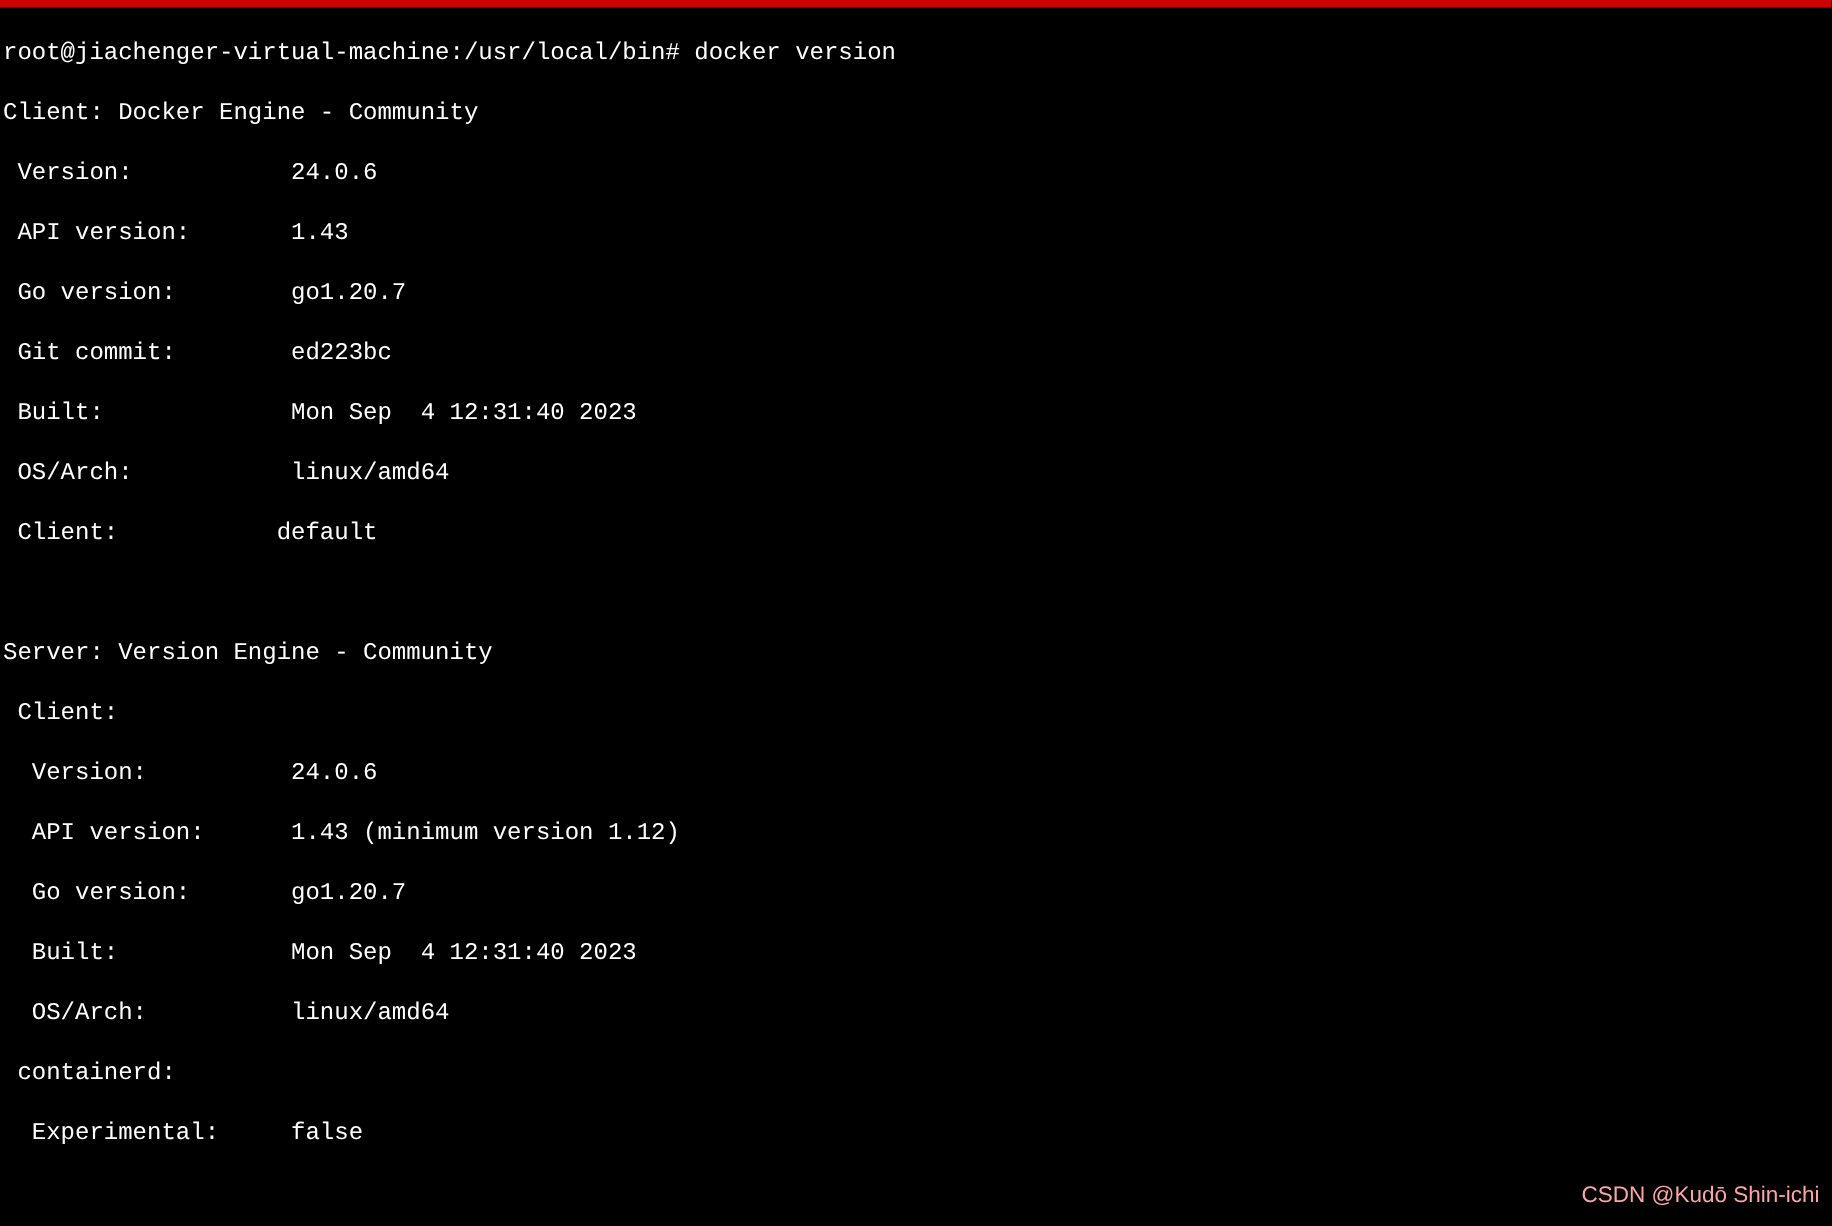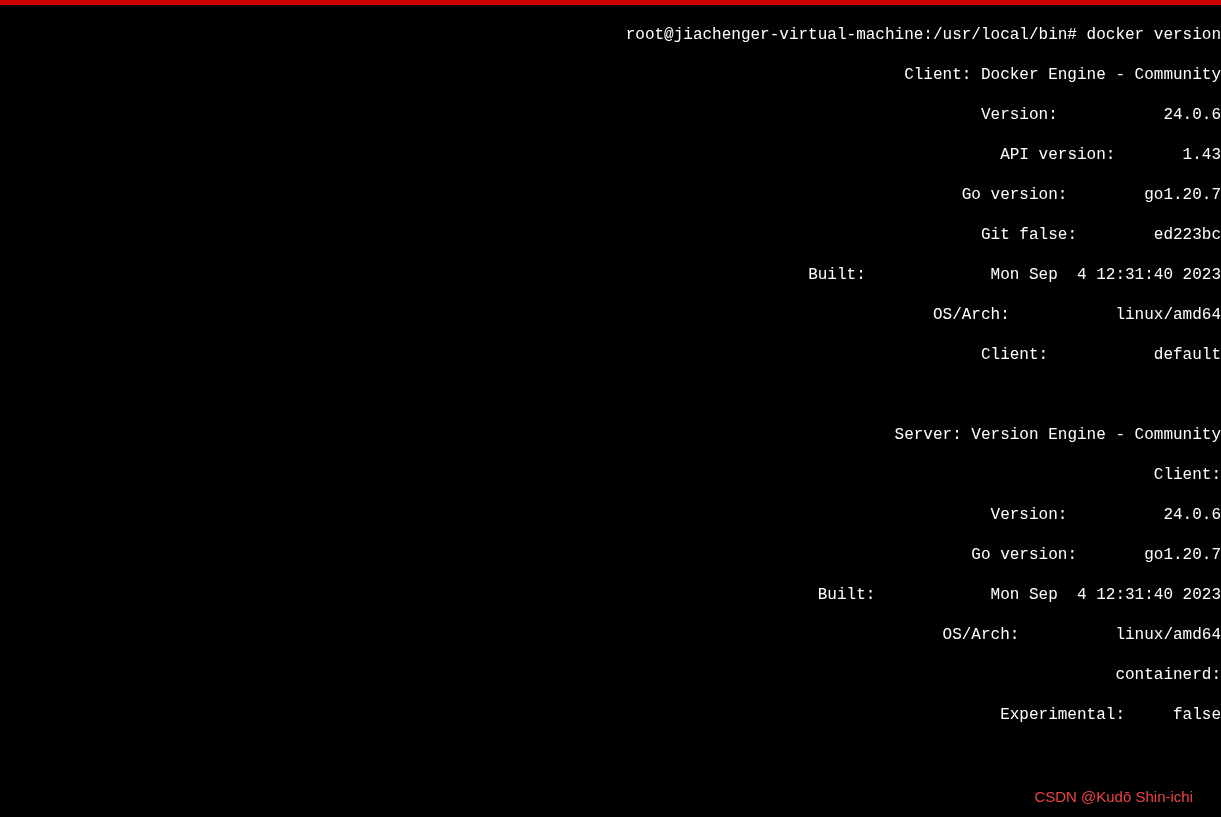--- a/index.html
+++ b/index.html
@@ -31,7 +31,6 @@
     .line {
       display: block;
       padding-left: 2px;
-      text-align: right;
     }
     .watermark {
       position: absolute;

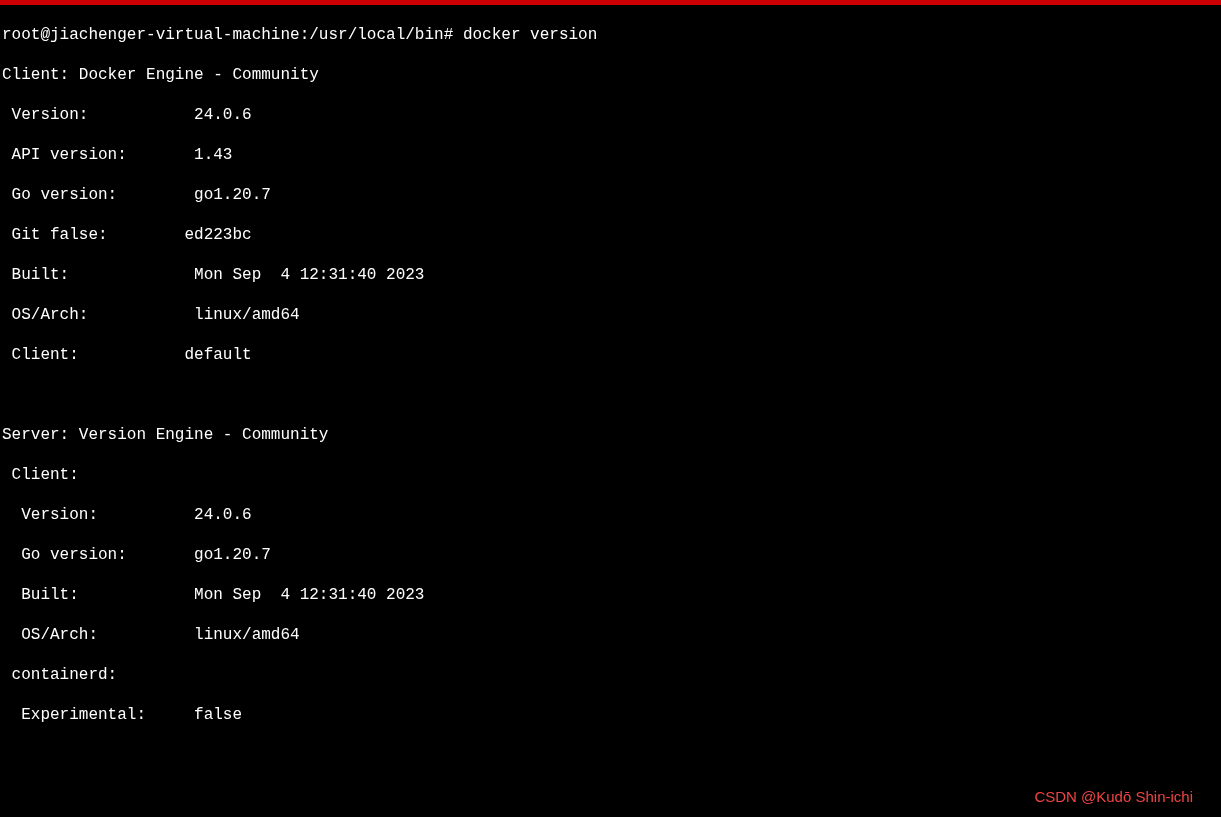--- a/index.html
+++ b/index.html
@@ -53,7 +53,7 @@
 <span class="line"> Version:           24.0.6</span>
 <span class="line"> API version:       1.43</span>
 <span class="line"> Go version:        go1.20.7</span>
-<span class="line"> Git false:        ed223bc</span>
+<span class="line"> Git commit:        ed223bc</span>
 <span class="line"> Built:             Mon Sep  4 12:31:40 2023</span>
 <span class="line"> OS/Arch:           linux/amd64</span>
 <span class="line"> Client:           default</span>

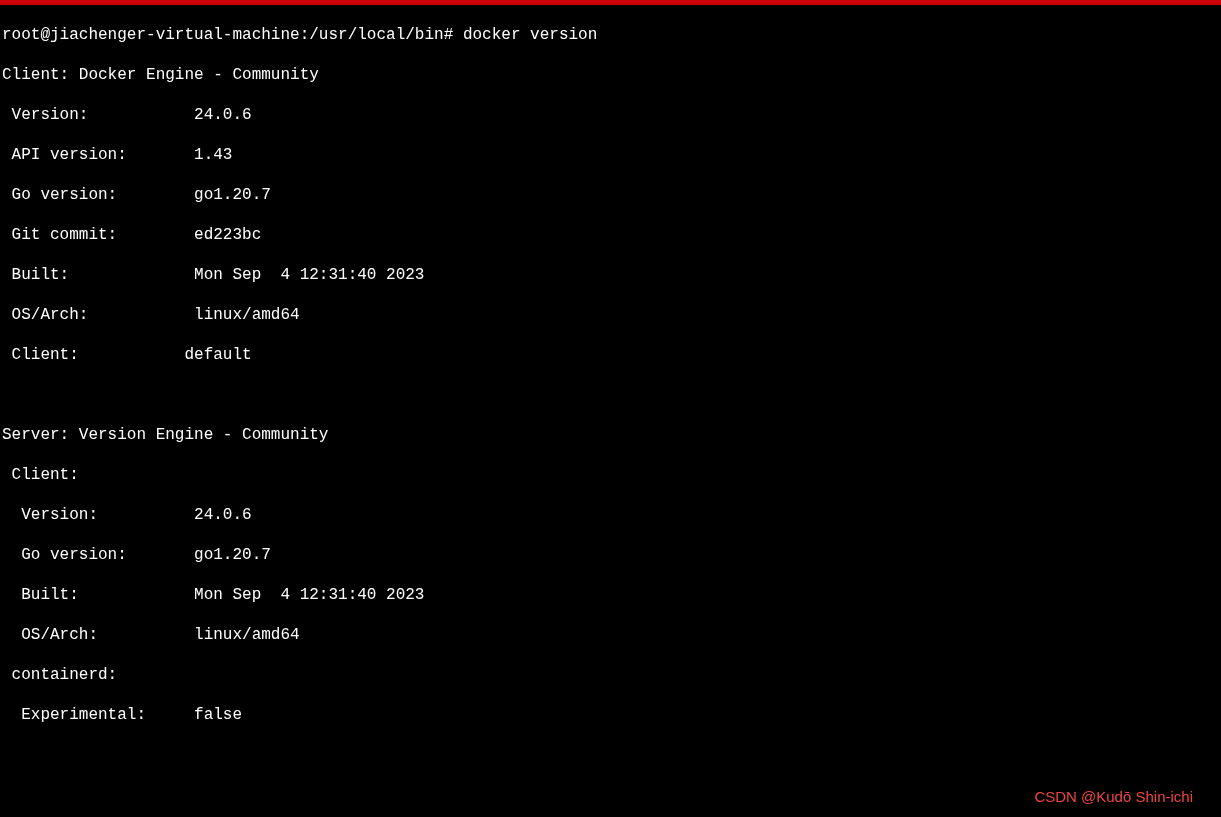--- a/index.html
+++ b/index.html
@@ -61,6 +61,7 @@
 <span class="line">Server: Version Engine - Community</span>
 <span class="line"> Client:</span>
 <span class="line">  Version:          24.0.6</span>
+<span class="line">  API version:      1.43 (minimum version 1.12)</span>
 <span class="line">  Go version:       go1.20.7</span>
 <span class="line">  Built:            Mon Sep  4 12:31:40 2023</span>
 <span class="line">  OS/Arch:          linux/amd64</span>

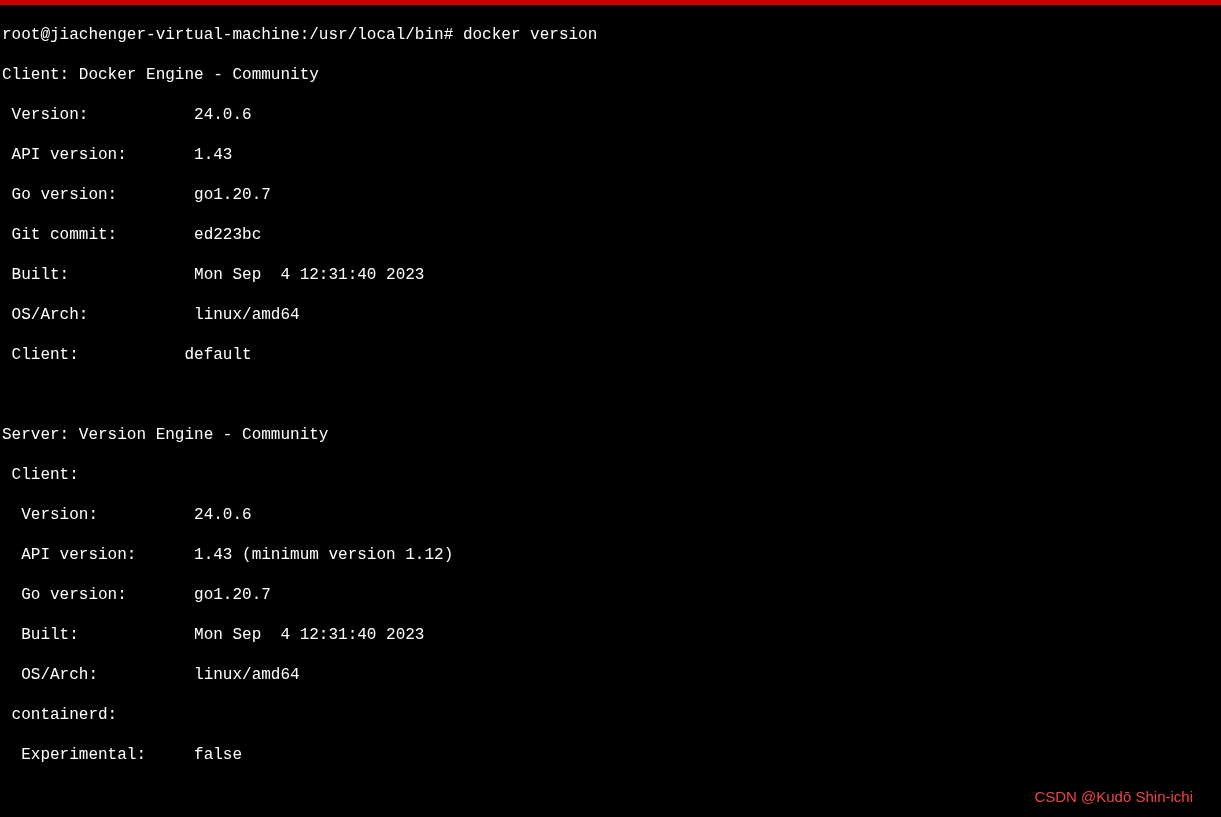--- a/index.html
+++ b/index.html
@@ -35,8 +35,8 @@
     .watermark {
       position: absolute;
       bottom: 10px;
-      right: 28px;
-      color: #ef4444;
+      right: 8px;
+      color: #fca5a5;
       font-family: Arial, sans-serif;
       font-size: 15px;
       letter-spacing: 0;

